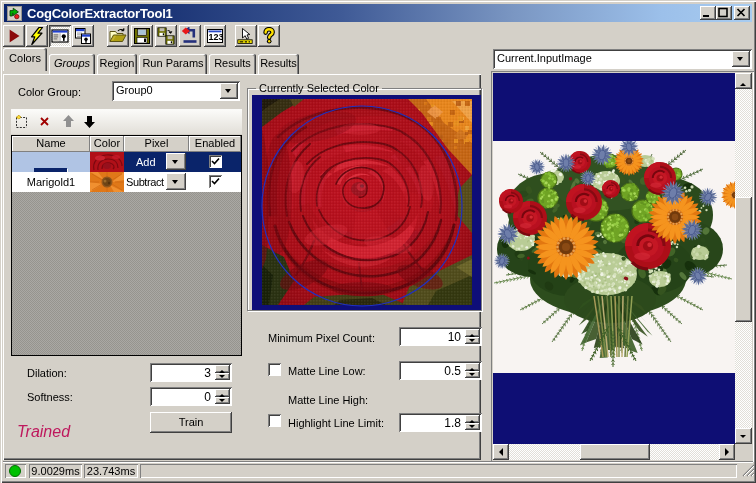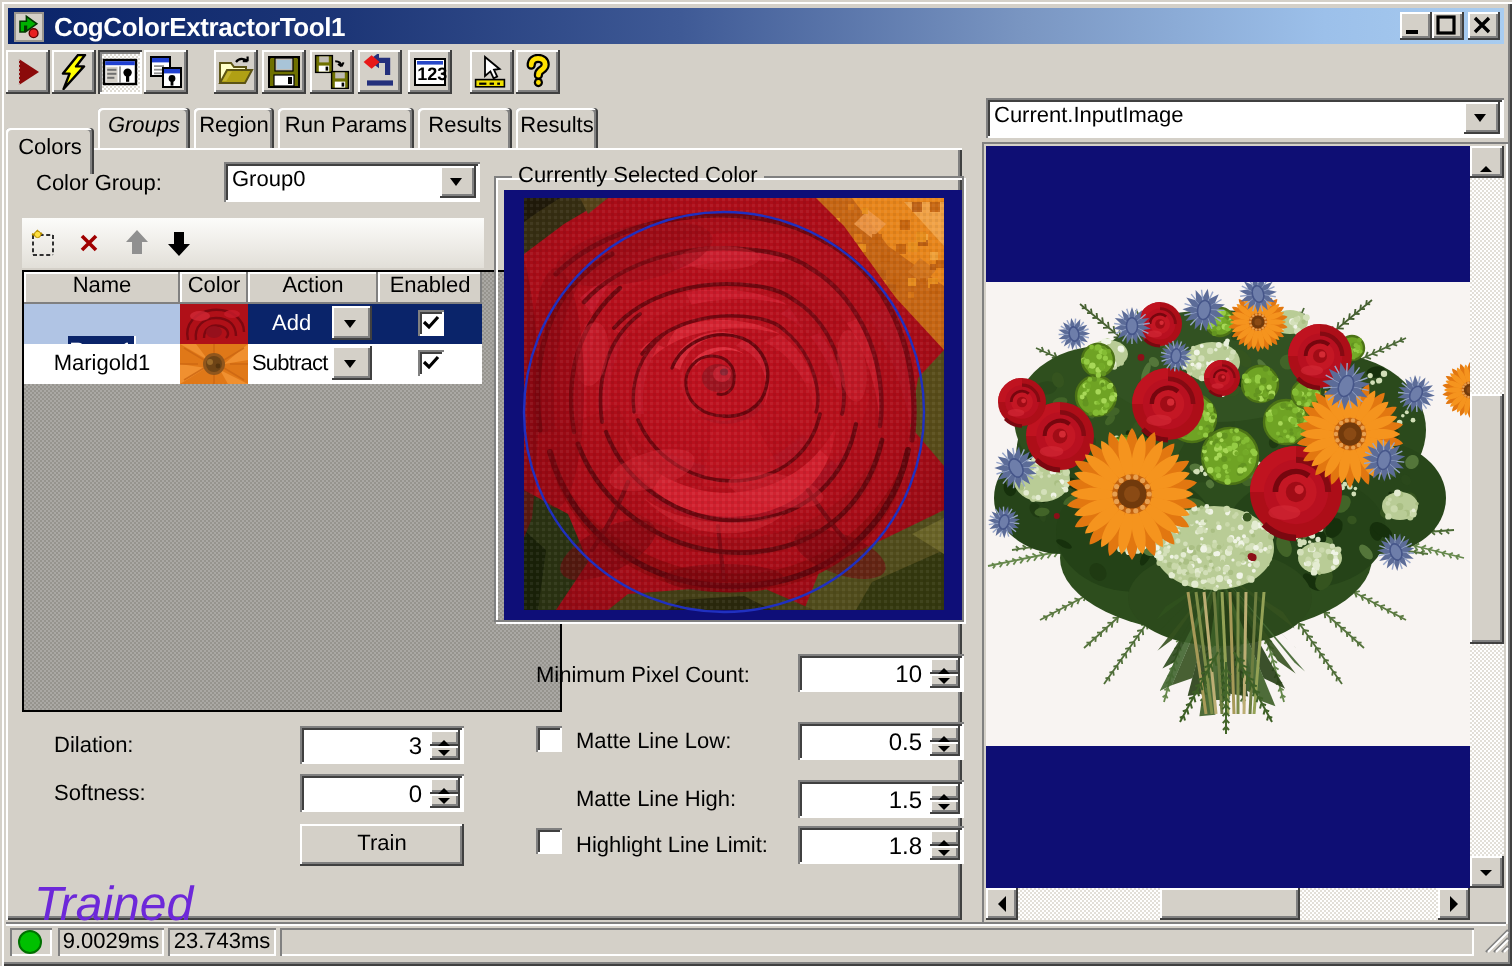--- a/index.html
+++ b/index.html
@@ -27,7 +27,7 @@
        box-shadow: inset -1px 0 0 #404040, inset 1px 1px 0 #ffffff, inset -2px 1px 0 #808080;
        border-top-left-radius:2px;border-top-right-radius:2px;
        text-align:center;line-height:19px;}
-  #tabsel{top:64px;height:23px;z-index:5;line-height:21px;}
+  #tabsel{top:48px;height:23px;z-index:5;line-height:21px;}
   #pane{left:3px;top:74px;width:478px;height:386px;background:#d4d0c8;
         box-shadow: inset 0 1px 0 #ffffff, inset 1px 0 0 #ffffff, inset -1px -1px 0 #404040, inset -2px -2px 0 #808080;}
   

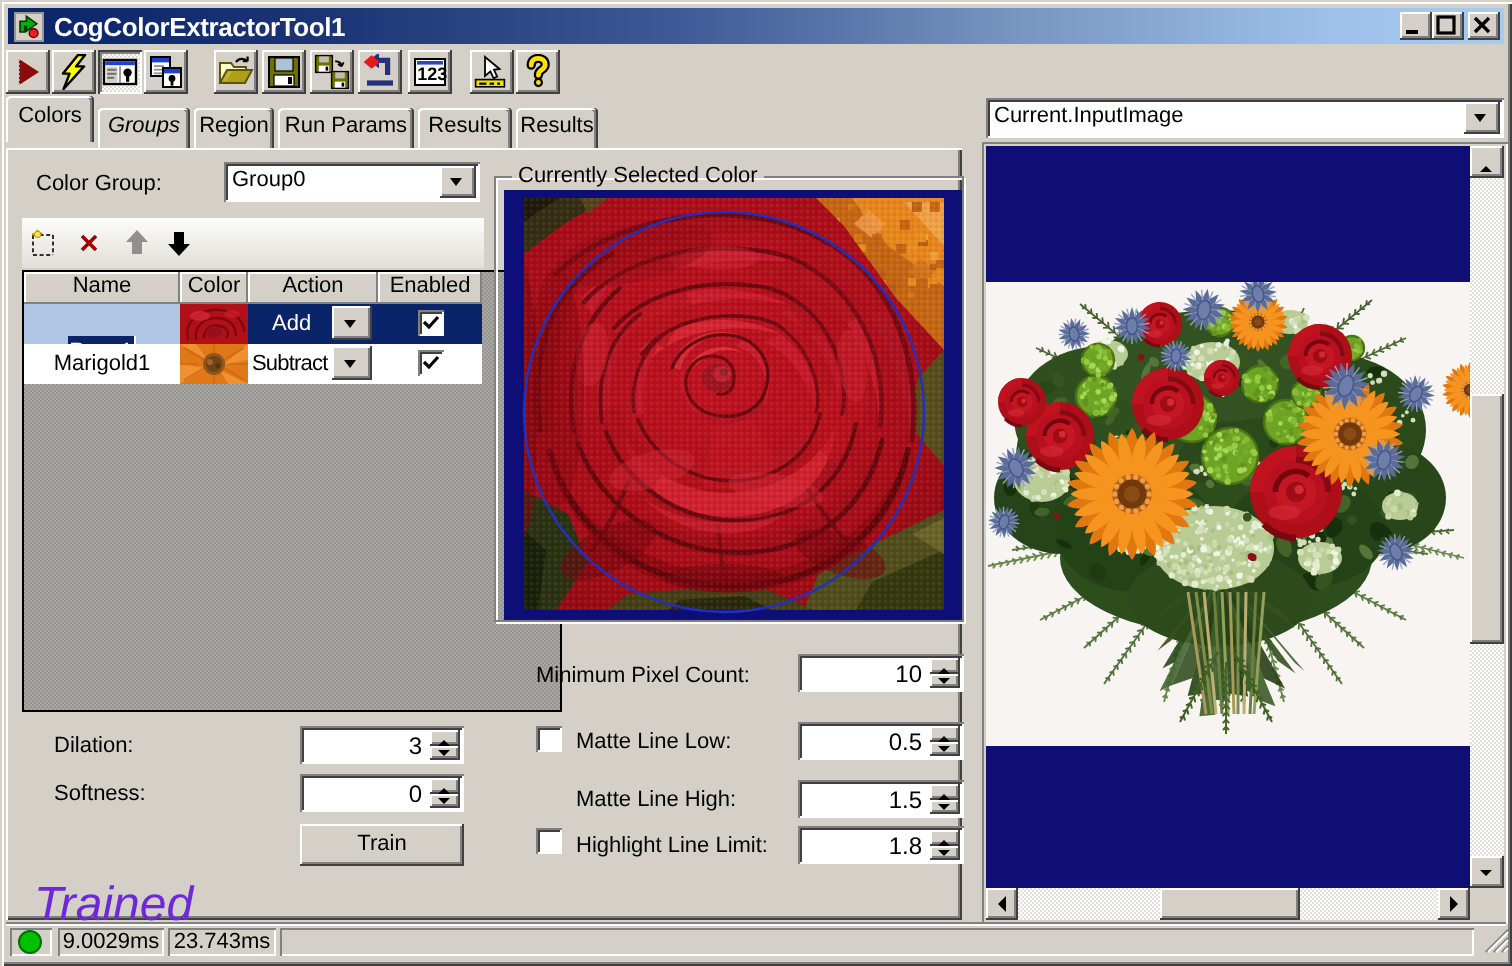--- a/index.html
+++ b/index.html
@@ -45,7 +45,7 @@
   label{position:absolute;}
   
   #grid{left:11px;top:135px;width:229px;height:219px;border:1px solid #000;background:#a8a6a2;
-        background-image:conic-gradient(#aaa8a4 25%,#96948e 0 50%,#aaa8a4 0 75%,#96948e 0);background-size:2px 2px;padding-left:39px;}
+        background-image:conic-gradient(#aaa8a4 25%,#96948e 0 50%,#aaa8a4 0 75%,#96948e 0);background-size:2px 2px;}
   .hcell{position:absolute;top:0;height:16px;background:#d4d0c8;text-align:center;line-height:15px;
          box-shadow: inset -1px -1px 0 #808080, inset 1px 1px 0 #ffffff;}
   .grow{position:absolute;left:0;width:229px;height:20px;background:#fff;}

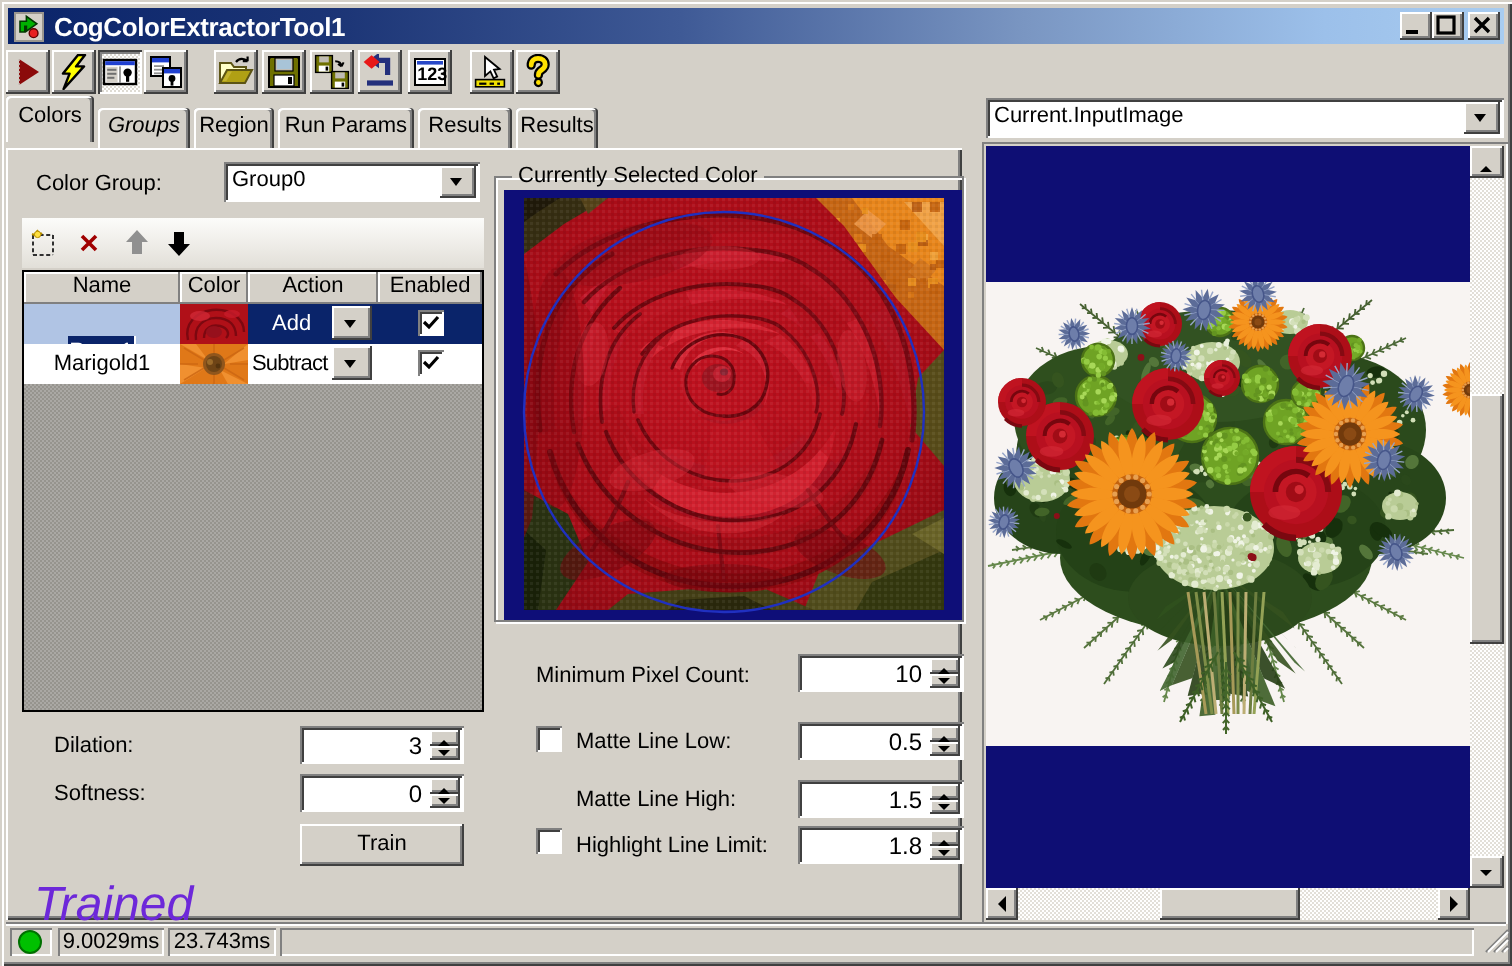--- a/index.html
+++ b/index.html
@@ -217,7 +217,7 @@
   <div class="abs" id="grid">
     <div class="hcell" style="left:0px;width:78px;">Name</div>
     <div class="hcell" style="left:78px;width:34px;">Color</div>
-    <div class="hcell" style="left:112px;width:65px;">Action</div>
+    <div class="hcell" style="left:112px;width:65px;">Pixel</div>
     <div class="hcell" style="left:177px;width:52px;">Enabled</div>
     <div class="grow" style="top:16px;">
       <div class="gcell" style="left:0;width:78px;background:#b0c4e4;text-align:center;">

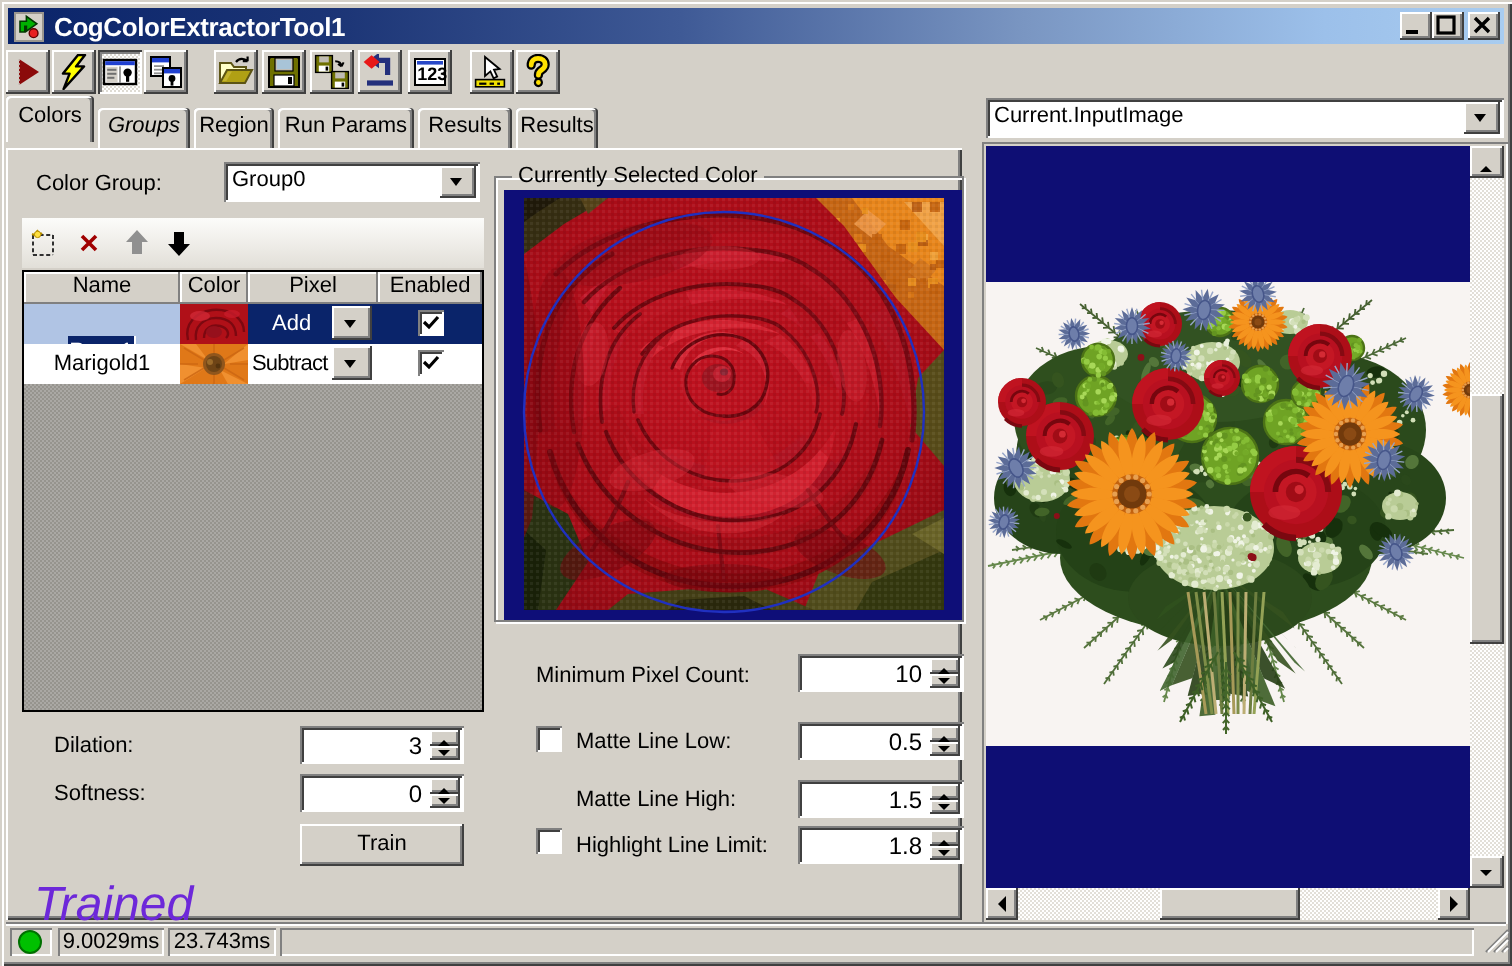--- a/index.html
+++ b/index.html
@@ -487,15 +487,6 @@
       </div>
   </div>
   <label style="left:288px;top:394px;">Matte Line High:</label>
-  <div class="spin" style="left:399px;top:390px;width:83px;height:19px;">
-    <div class="val">1.5</div>
-    <div class="sb" style="right:2px;top:2px;width:15px;height:8px;">
-        <div class="uarr" style="left:4px;top:2px;"></div>
-      </div>
-    <div class="sb" style="right:2px;top:10px;width:15px;height:7px;">
-        <div class="darr" style="left:4px;top:2px;"></div>
-      </div>
-  </div>
   <div class="cb" style="left:268px;top:414px;"></div>
   <label style="left:288px;top:417px;">Highlight Line Limit:</label>
   <div class="spin" style="left:399px;top:413px;width:83px;height:19px;">

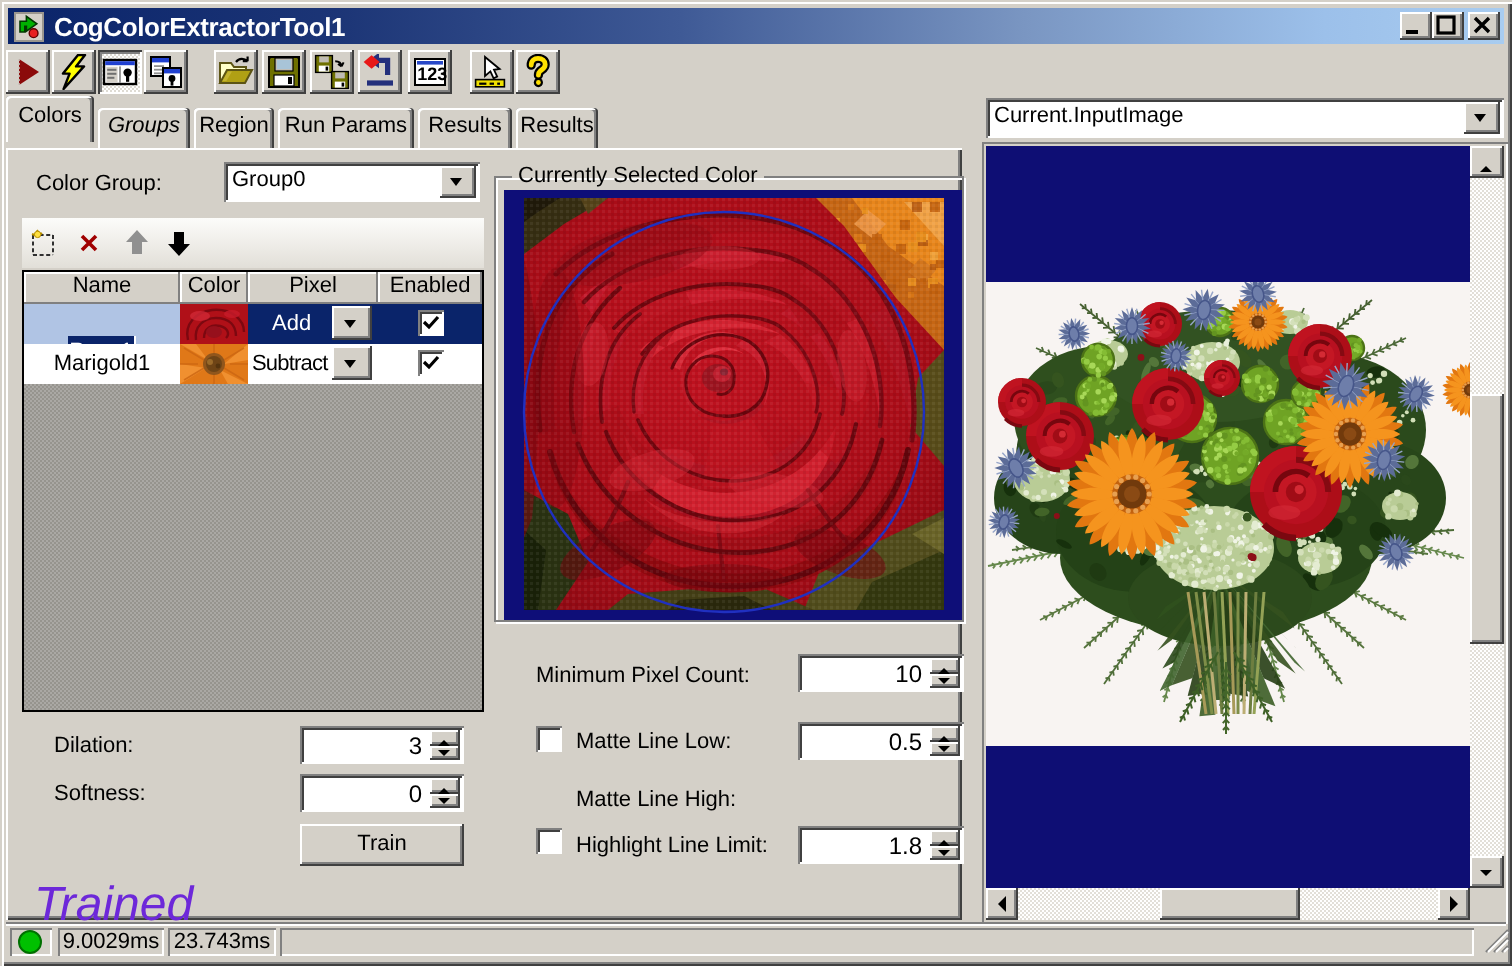--- a/index.html
+++ b/index.html
@@ -299,7 +299,7 @@
       </div>
   </div>
   <div class="abs raised" style="left:150px;top:412px;width:82px;height:21px;background:#d4d0c8;text-align:center;line-height:20px;">Train</div>
-  <div class="abs" style="left:17px;top:439px;font-size:24px;font-style:italic;color:#6d28d9;">Trained</div>
+  <div class="abs" style="left:17px;top:423px;font-size:16px;font-style:italic;color:#be185d;">Trained</div>
 
   <fieldset class="abs" style="left:247px;top:82px;width:233px;height:227px;margin:0;padding:0;border:1px solid #808080;border-radius:0;box-shadow:1px 1px 0 #fff, inset 1px 1px 0 #fff;">
     <legend style="margin-left:8px;padding:0 3px;font-size:11px;">Currently Selected Color</legend>

